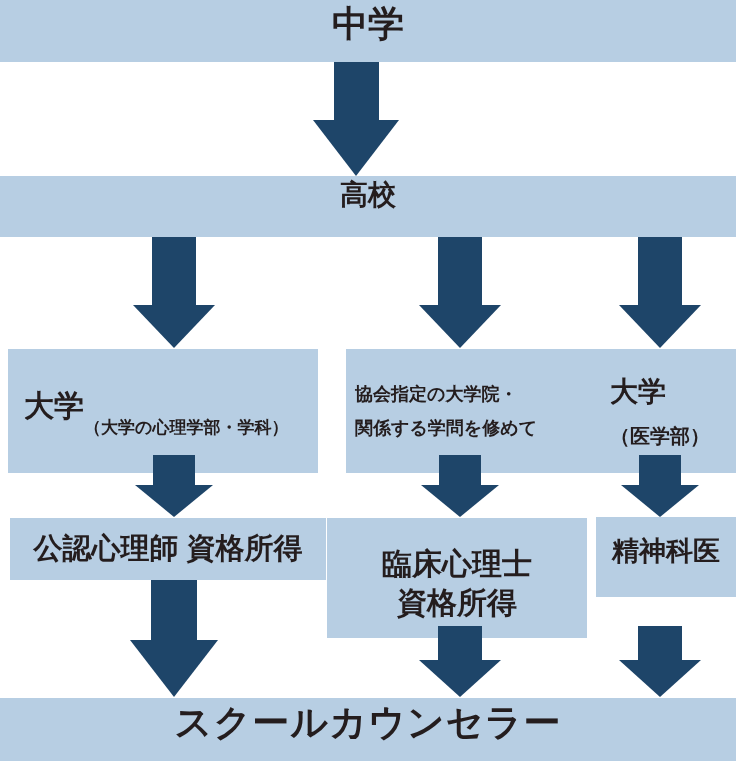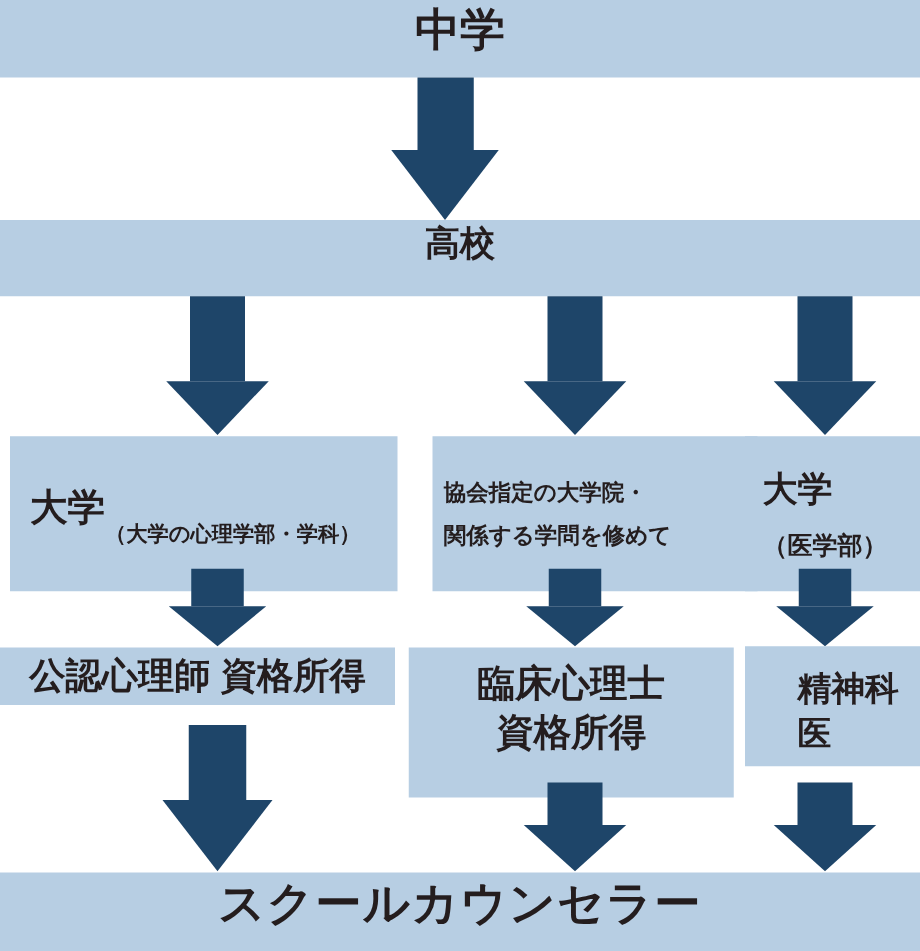--- a/index.html
+++ b/index.html
@@ -35,7 +35,7 @@
   .right-main { font-size:28px; }
   .right-note { font-size:20px; }
   .box-left-qual {
-    left:0; top:518px; width:316px; height:46px;
+    left:10px; top:518px; width:316px; height:62px;
     display:flex; align-items:center; justify-content:center; font-size:29px;
   }
   .box-mid-qual {

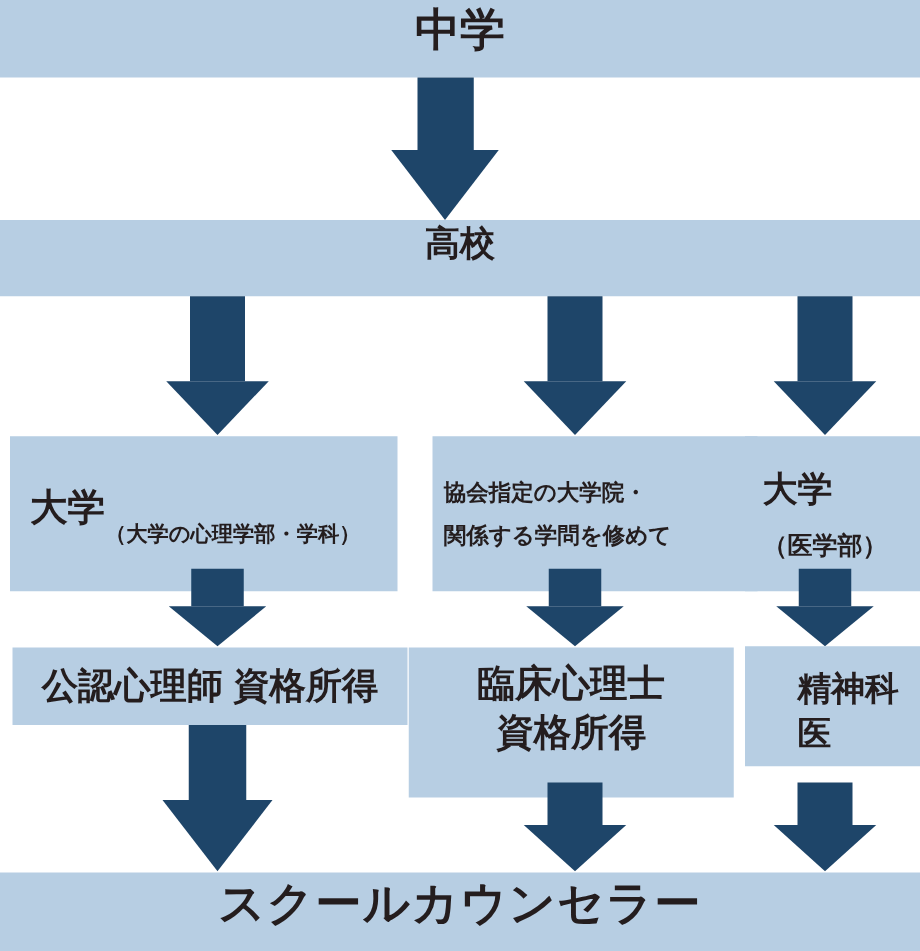--- a/index.html
+++ b/index.html
@@ -41,7 +41,7 @@
   .box-mid-qual {
     left:327px; top:518px; width:260px; height:120px;
     display:flex; flex-direction:column; align-items:center; justify-content:flex-start;
-    padding-top:10px; font-size:30px; line-height:1.3;
+    padding-top:26px; font-size:30px; line-height:1.3;
   }
   .box-right-qual {
     left:596px; top:517px; width:140px; height:96px;

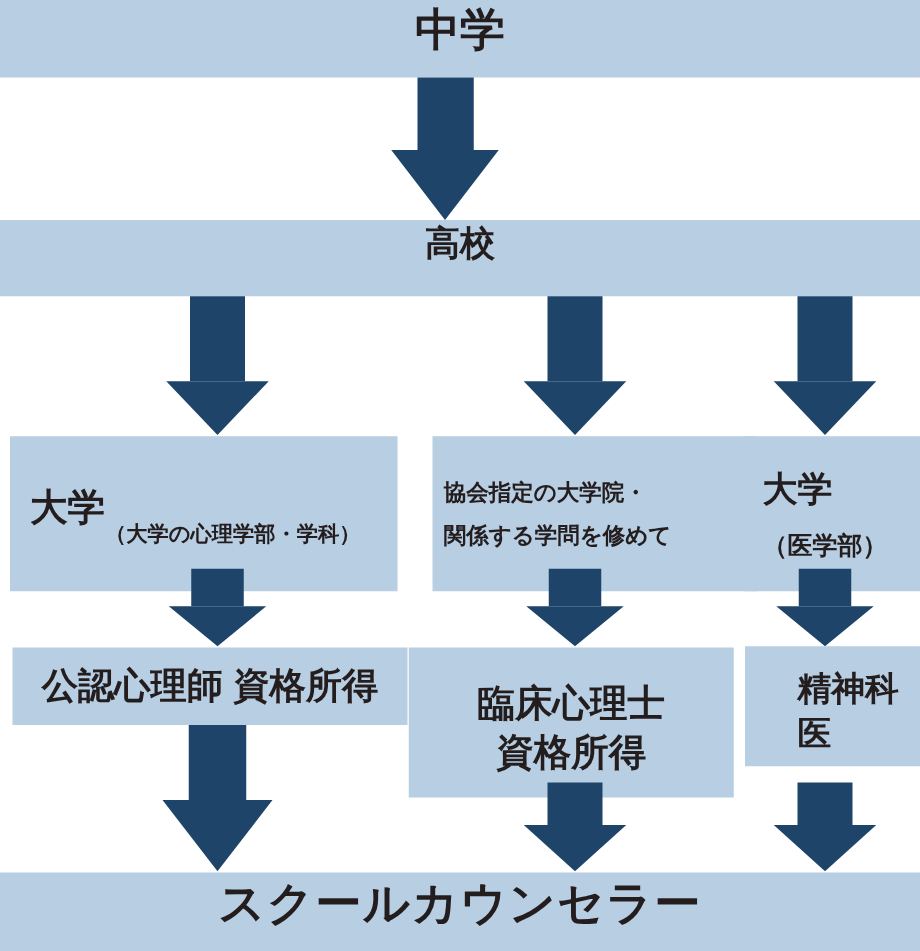--- a/index.html
+++ b/index.html
@@ -44,9 +44,9 @@
     padding-top:26px; font-size:30px; line-height:1.3;
   }
   .box-right-qual {
-    left:596px; top:517px; width:140px; height:96px;
-    display:flex; justify-content:flex-start; align-items:flex-start;
-    padding-top:16px; font-size:27px;padding-left:42px;
+    left:596px; top:517px; width:140px; height:80px;
+    display:flex; justify-content:center; align-items:flex-start;
+    padding-top:16px; font-size:27px;
   }
   .stem { position:absolute; background:var(--arrow); }
   .head { position:absolute; width:0; height:0; }

